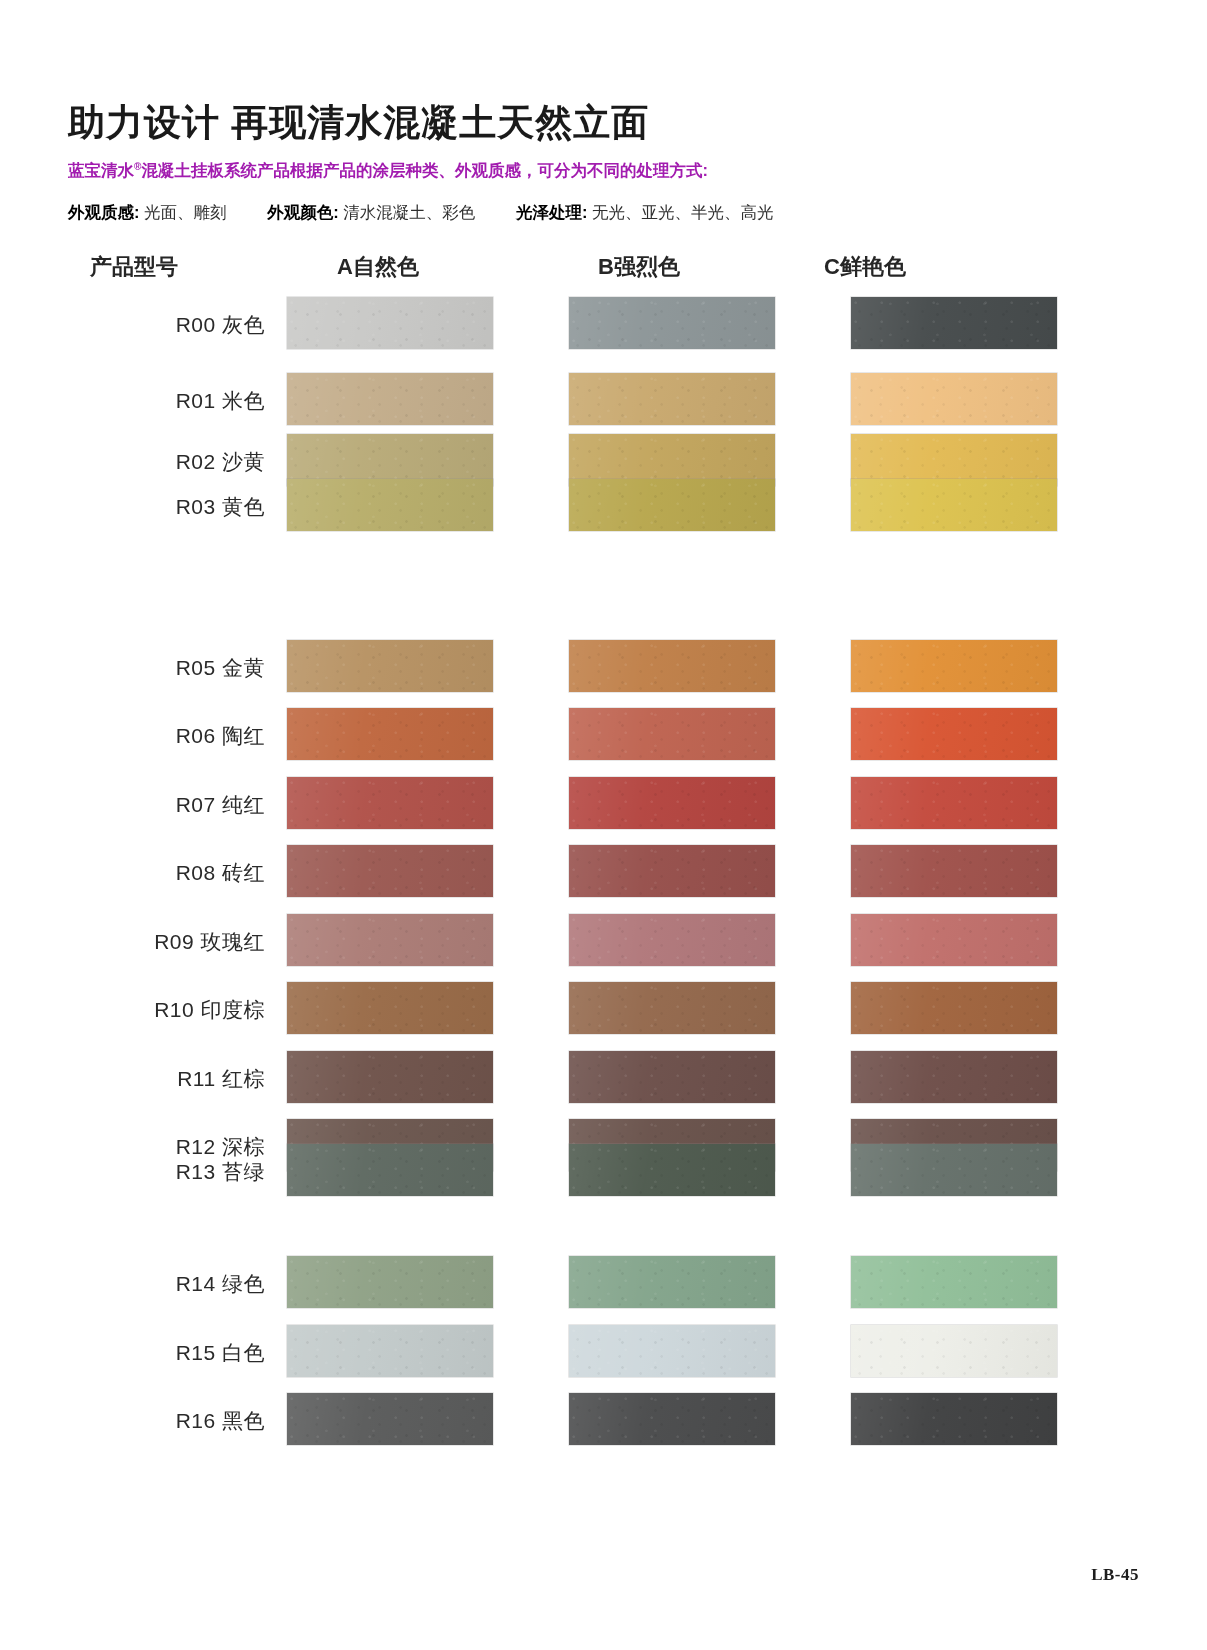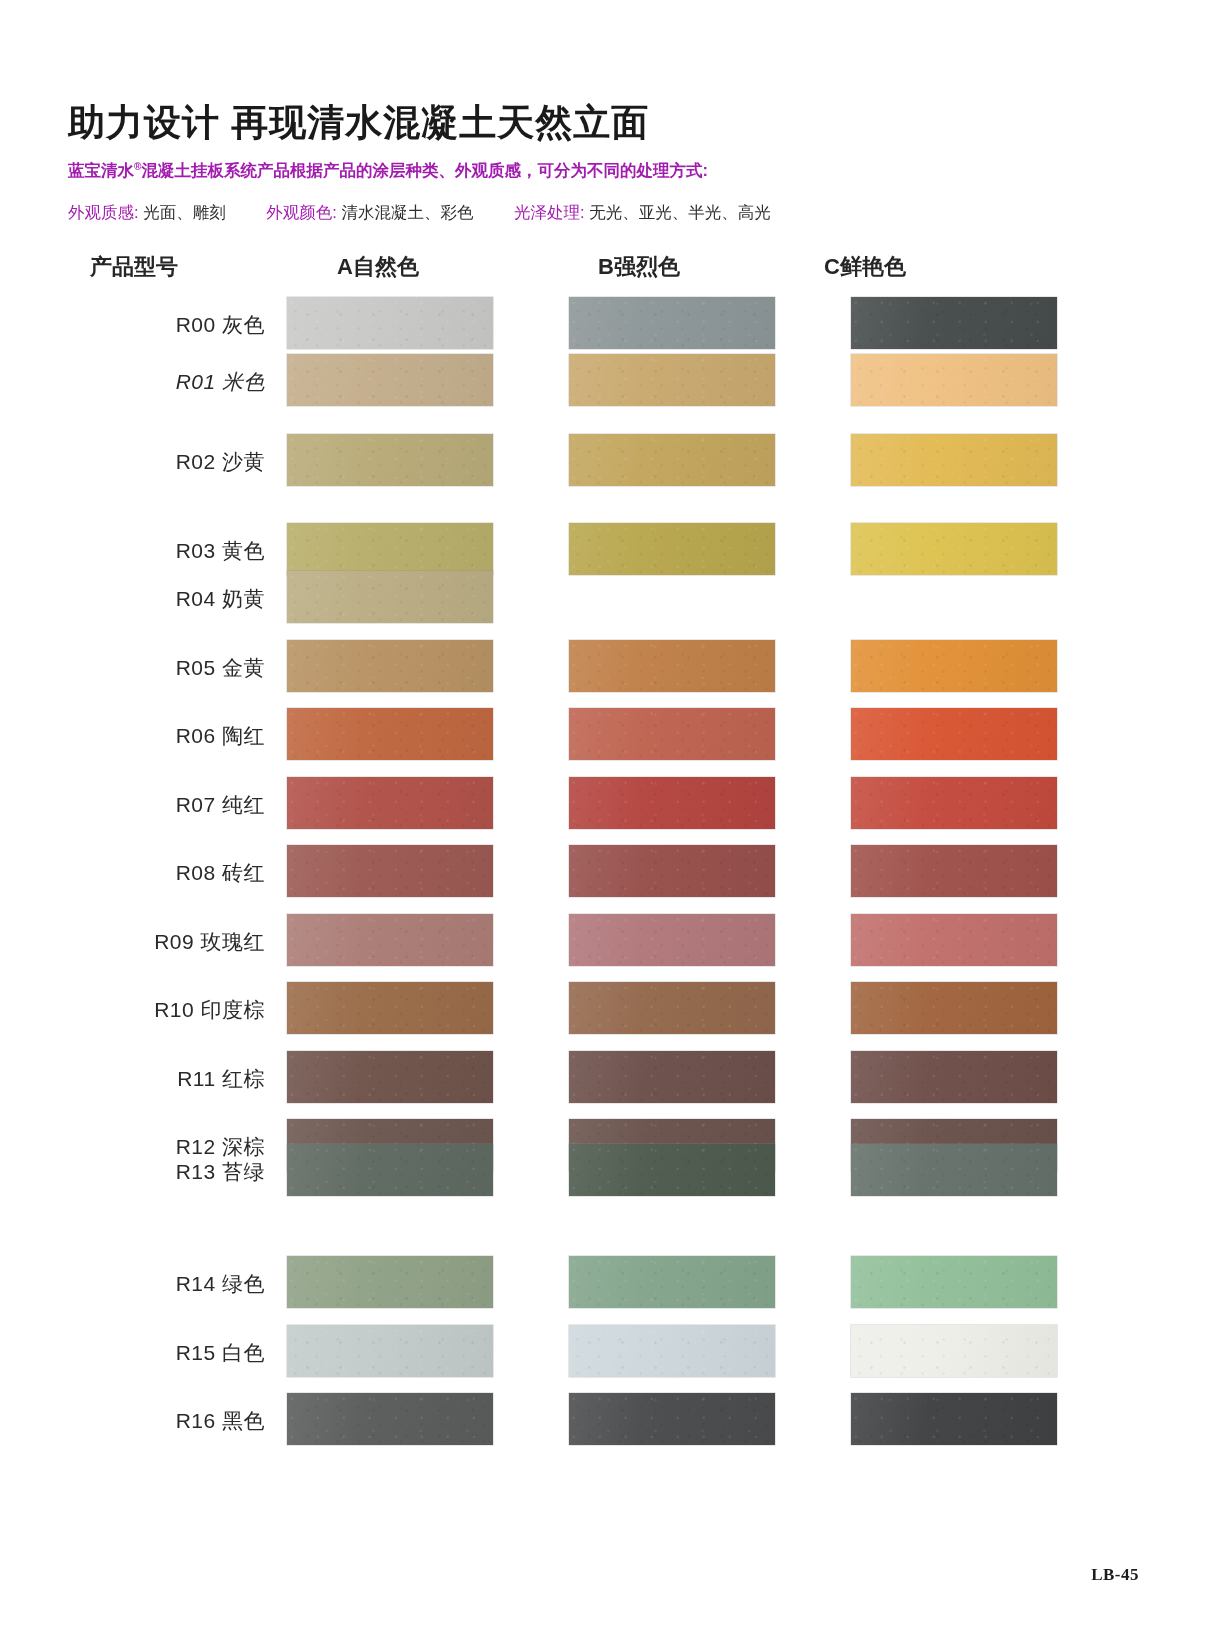--- a/index.html
+++ b/index.html
@@ -43,7 +43,7 @@
   }
   .prop{display:inline-block;}
   .prop + .prop{margin-left:36px;}
-  .prop-label{font-weight:400;color:#a21caf;}
+  .prop-label{font-weight:700;color:#000000;}
   .prop-value{font-weight:400;color:#2e2e2e;}
 
   

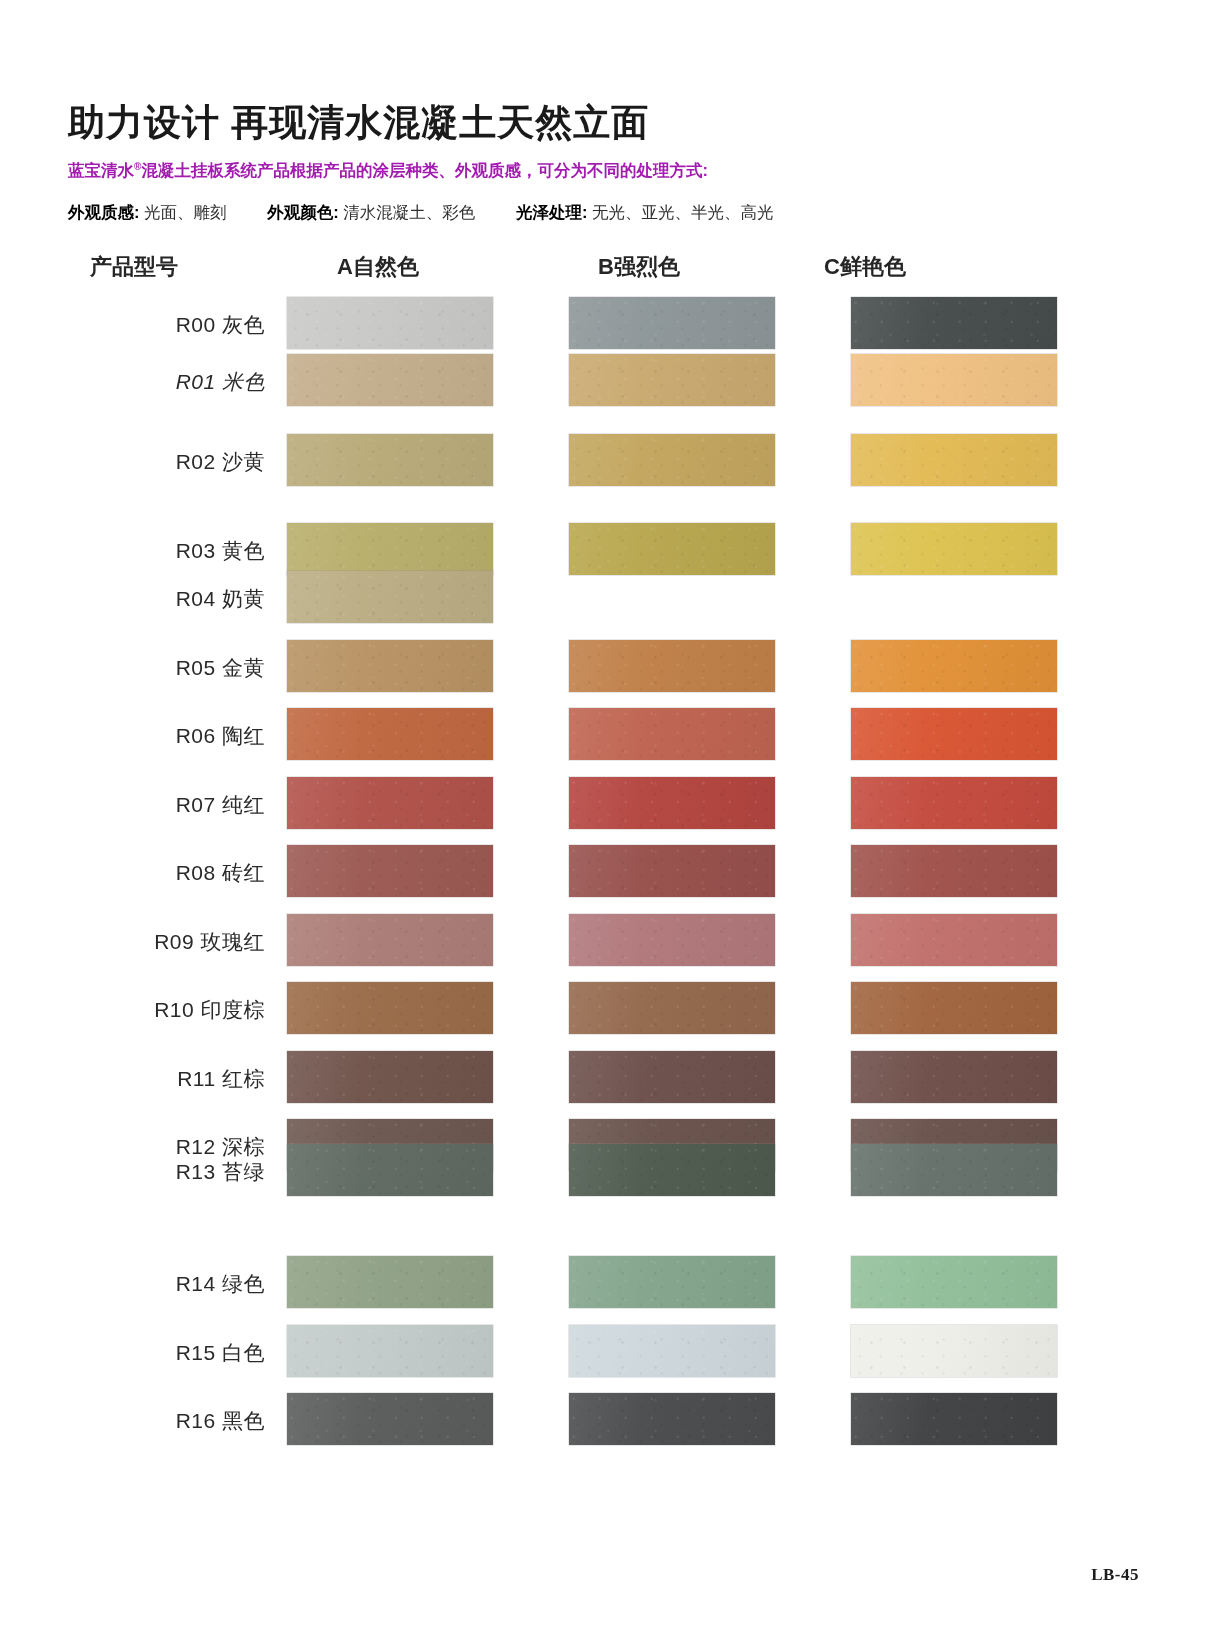--- a/index.html
+++ b/index.html
@@ -160,7 +160,7 @@
           <div class="sheen"></div>
         </div>
       </div>
-      <div class="row" style="top: 354px; font-style: italic;">
+      <div class="row" style="top: 373px;">
         <div class="row-label">R01 米色</div>
         <div class="swatch sw-a" title="R01 米色 A" style="background: rgb(196, 174, 140);">
           <div class="sheen"></div>

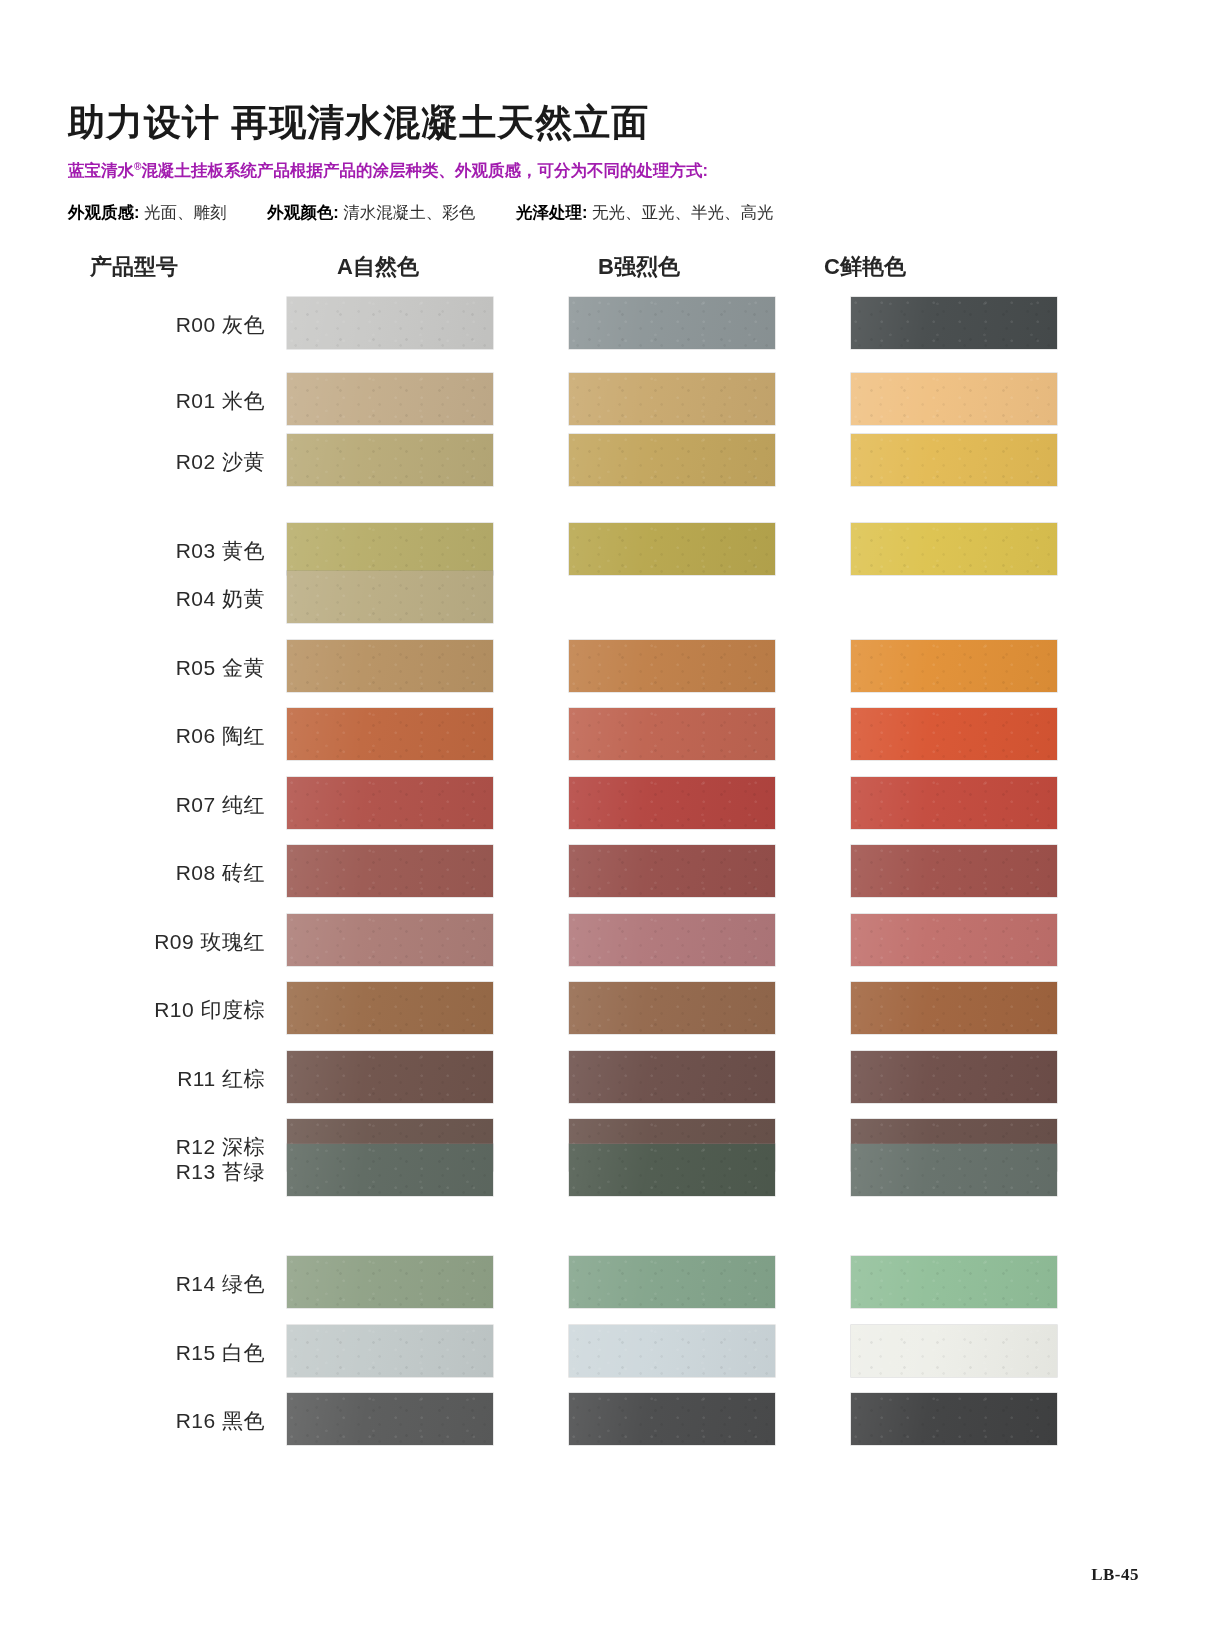--- a/index.html
+++ b/index.html
@@ -184,7 +184,7 @@
           <div class="sheen"></div>
         </div>
       </div>
-      <div class="row" style="top: 523px; text-align: center;">
+      <div class="row" style="top: 479px; text-align: center;">
         <div class="row-label">R03 黄色</div>
         <div class="swatch sw-a" title="R03 黄色 A" style="background: rgb(184, 174, 107);">
           <div class="sheen"></div>

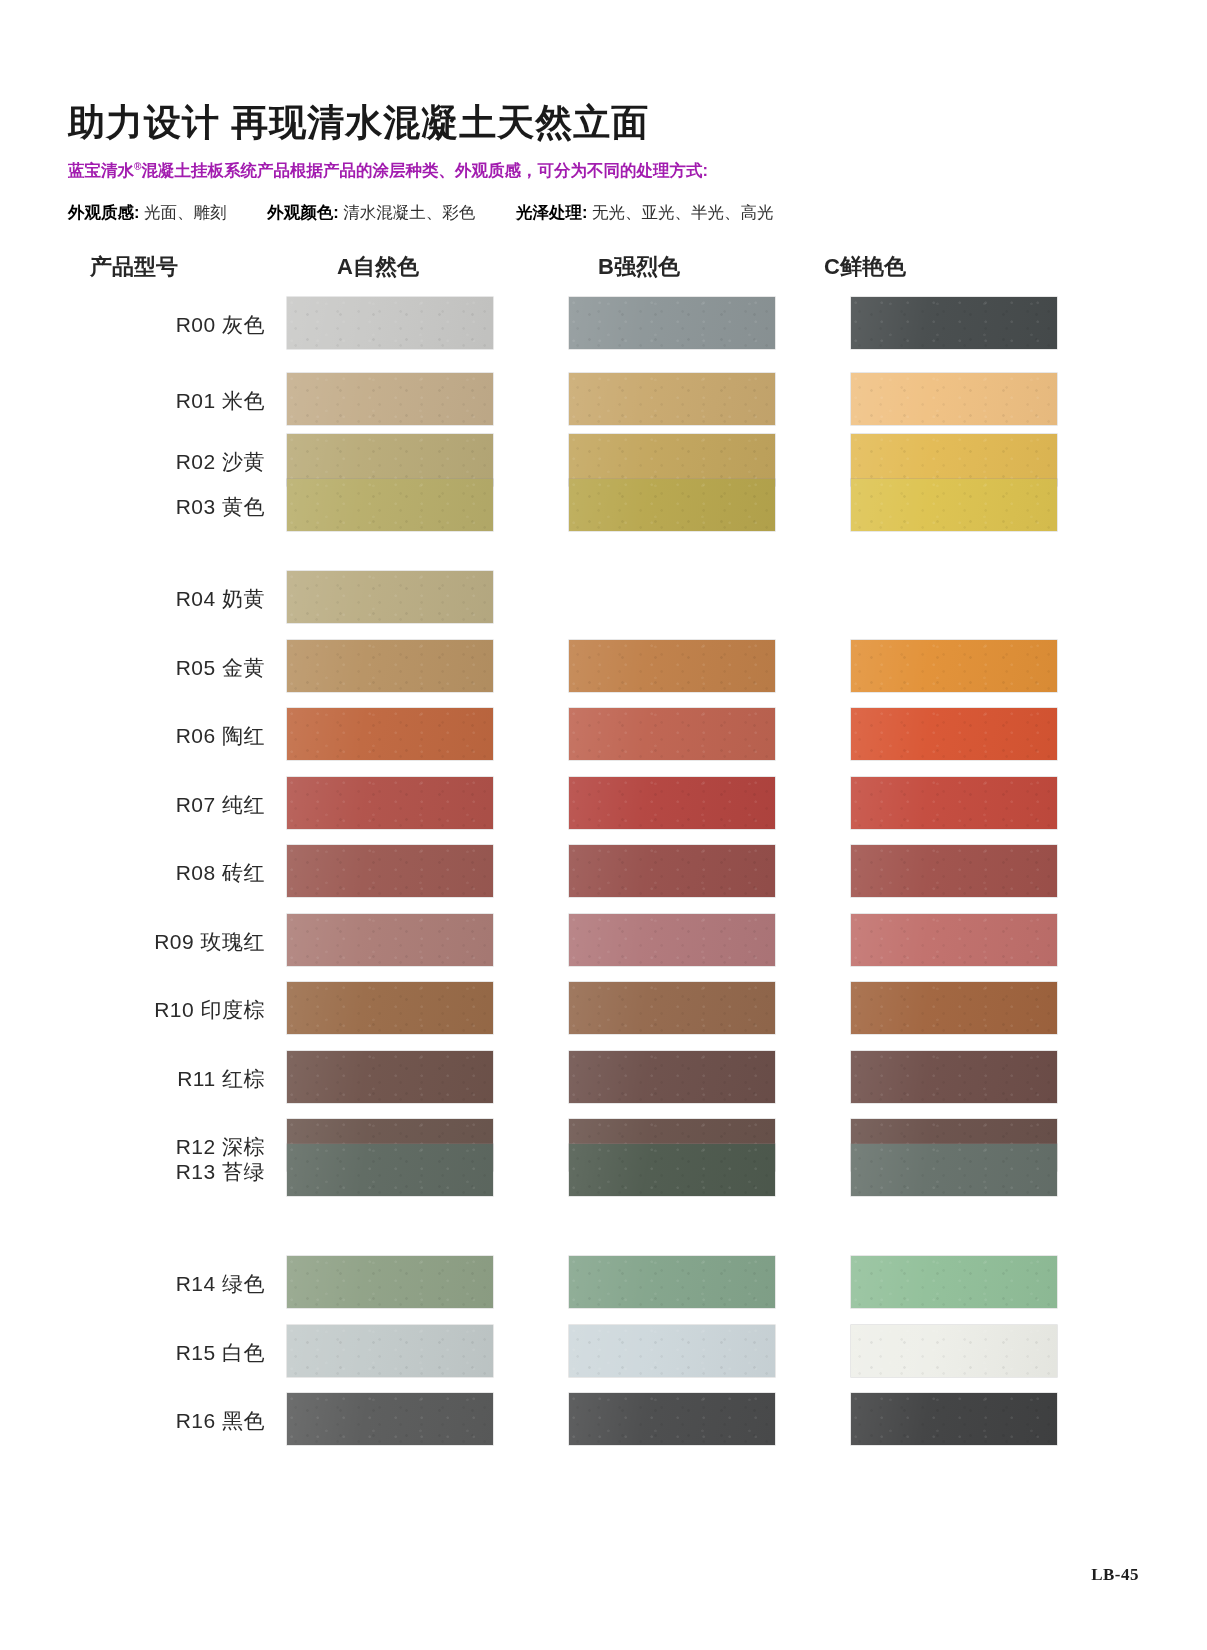--- a/index.html
+++ b/index.html
@@ -196,12 +196,6 @@
           <div class="sheen"></div>
         </div>
       </div>
-      <div class="row" style="top: 571px;">
-        <div class="row-label">R04 奶黄</div>
-        <div class="swatch sw-a" title="R04 奶黄 A" style="background: rgb(187, 174, 133);">
-          <div class="sheen"></div>
-        </div>
-      </div>
       <div class="row" style="top: 639.5px;">
         <div class="row-label">R05 金黄</div>
         <div class="swatch sw-a" title="R05 金黄 A" style="background: rgb(184, 147, 100);">

